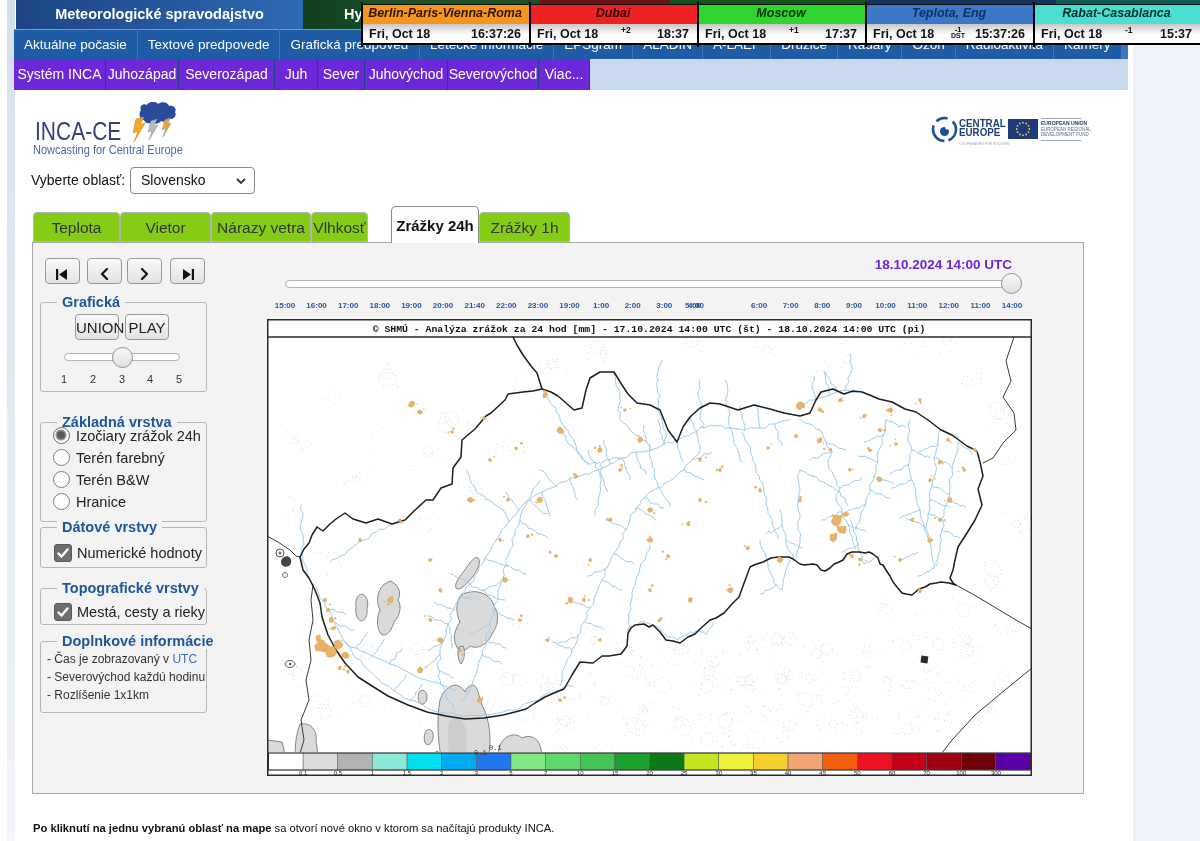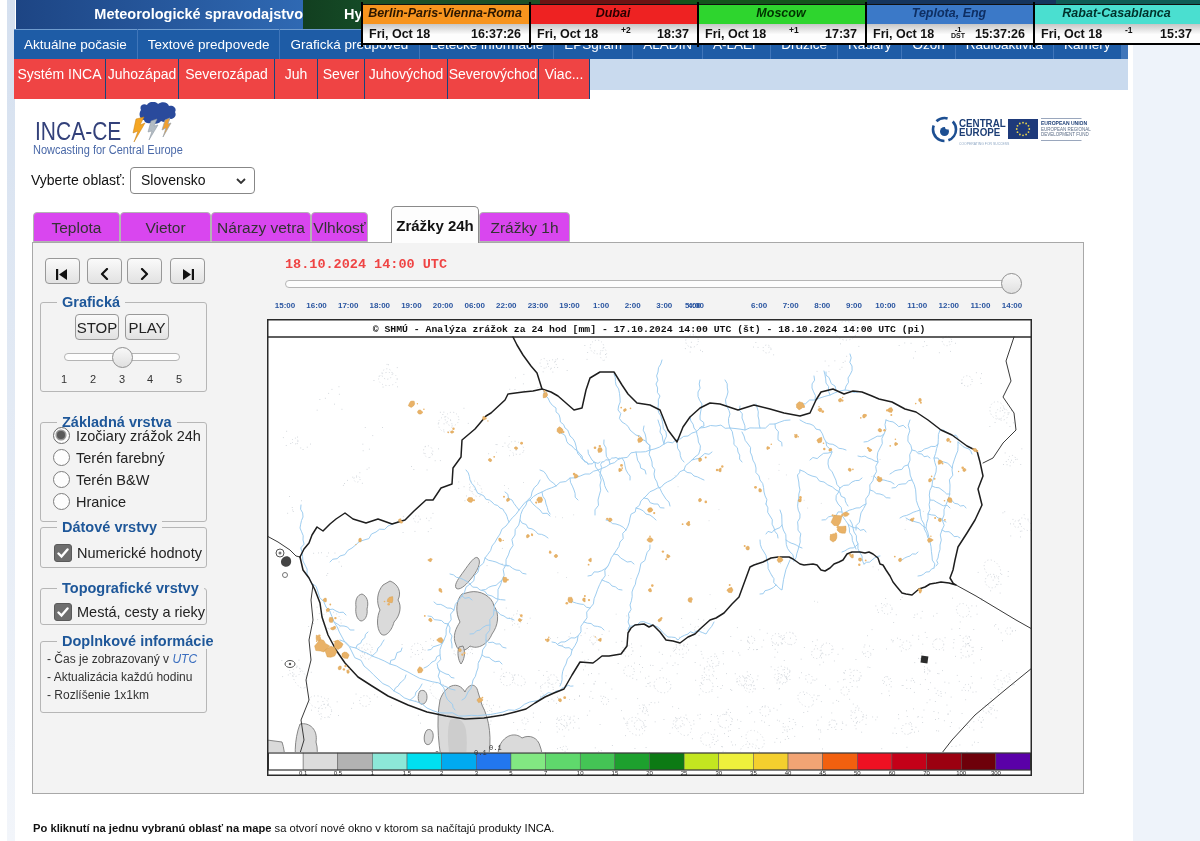--- a/index.html
+++ b/index.html
@@ -9,7 +9,7 @@
 #leftstrip { left:7px; top:0; width:8px; height:841px; background:linear-gradient(#d5e0ef,#f2f5fa); }
 
 #bar-blue { left:16px; top:0; width:287px; height:29px; background:linear-gradient(90deg,#1d4584,#2f69b3);
-  color:#fff; font-weight:bold; font-size:14.5px; text-align:right; line-height:29px; }
+  color:#fff; font-weight:bold; font-size:14.5px; text-align:center; line-height:29px; }
 #bar-green { left:303px; top:0; width:307px; height:29px; background:linear-gradient(90deg,#123f20,#1f7a40);
   color:#fff; font-weight:bold; font-size:14.5px; line-height:29px; padding-left:41px; }
 #row1 { left:14px; top:29px; width:1114px; height:30px; background:#4076ba; white-space:nowrap; font-size:0; overflow:hidden; }

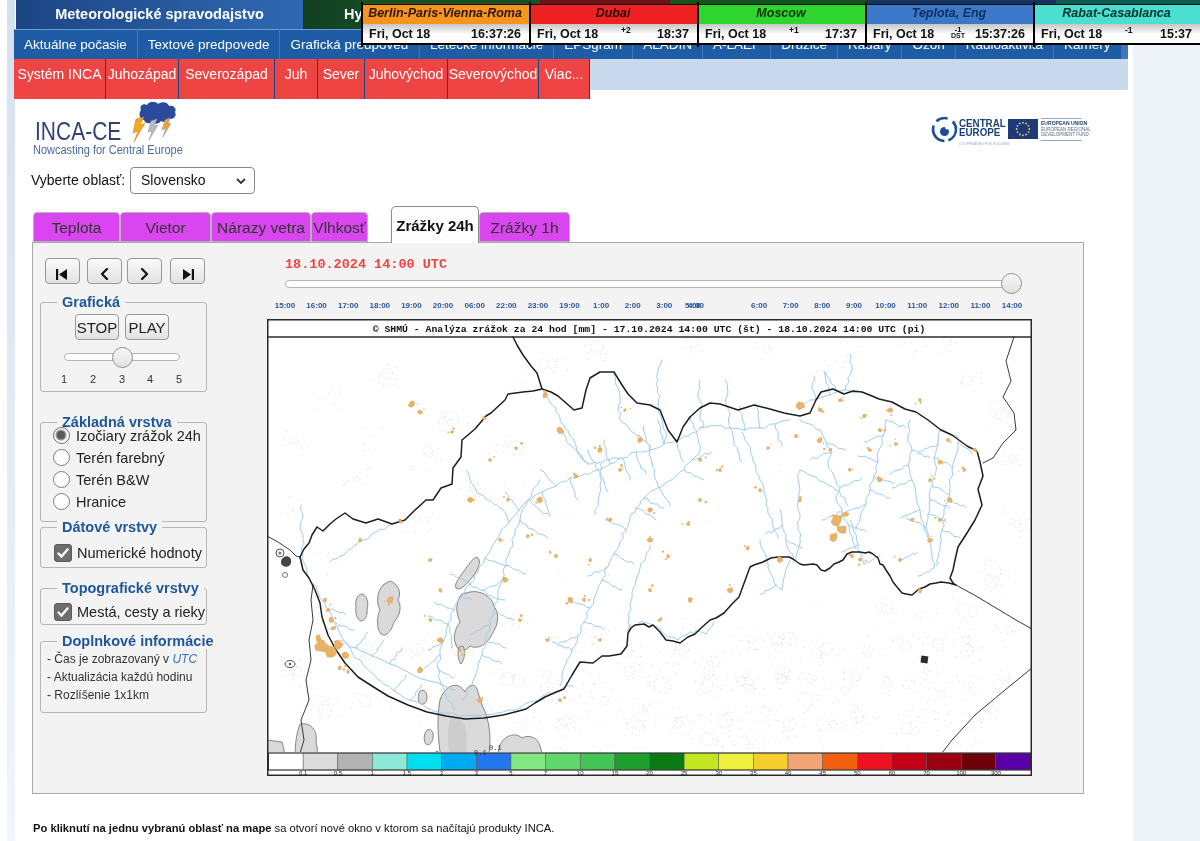--- a/index.html
+++ b/index.html
@@ -16,7 +16,7 @@
 .r1t { display:inline-block; height:30px; line-height:30px; padding:0 10px; background:#1e5ca6;
   color:#fff; font-size:13.5px; margin-right:1px; border-top:1px solid #6f9ccf; }
 #row2 { left:14px; top:59px; width:1114px; height:31px; background:#c9daee; white-space:nowrap; font-size:0; }
-.r2t { display:inline-block; height:40px; line-height:31px; text-align:center; background:#ef4444;
+.r2t { display:inline-block; height:31px; line-height:31px; text-align:center; background:#6d28d9;
   color:#fff; font-size:14px; border-right:1px solid #17457e; }
 
 #clock { left:361px; top:0; width:839px; height:47px; z-index:50; }

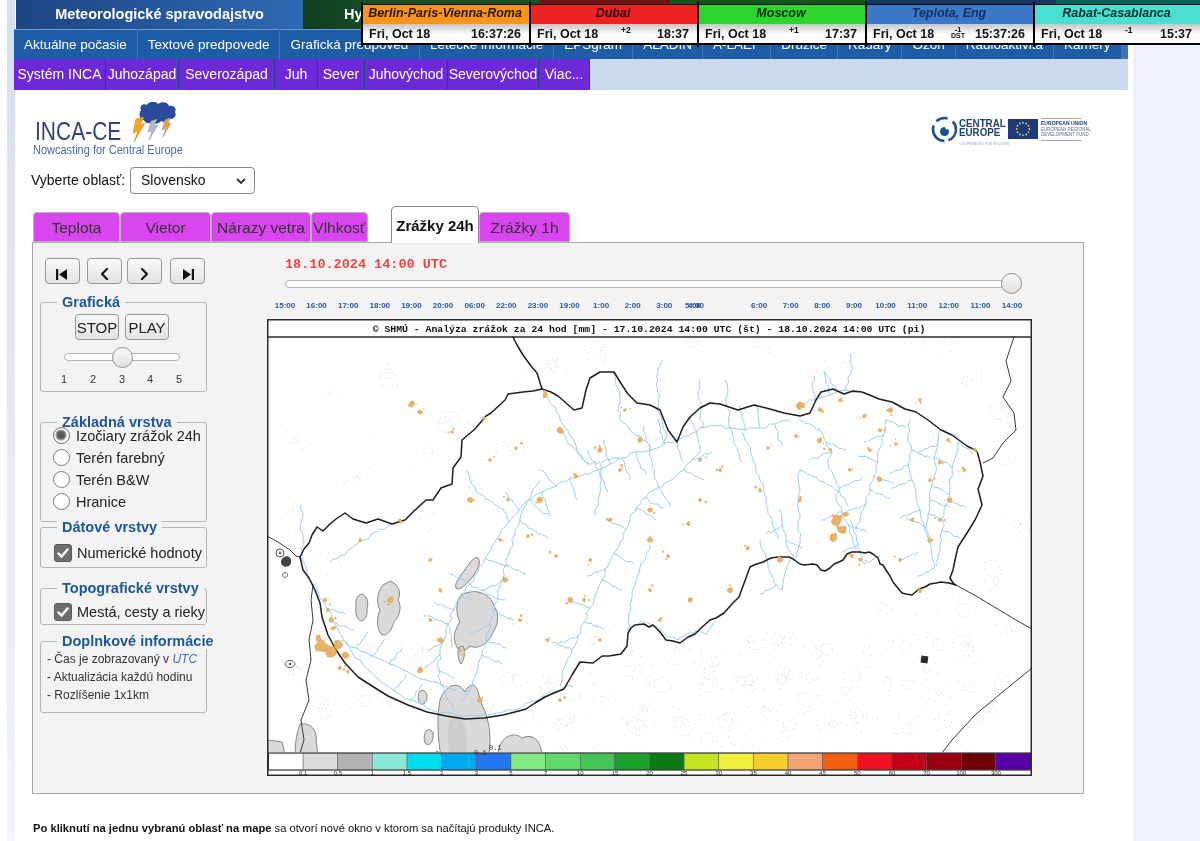--- a/index.html
+++ b/index.html
@@ -46,7 +46,7 @@
 #eutext .l1 { font-size:5.6px; font-weight:bold; line-height:6.5px; }
 #eutext .l2 { font-size:5px; color:#5a6b85; line-height:5.8px; }
 
-.tab { position:absolute; top:212px; height:30px; background:#d946ef; border:1px solid #b4b4b4;
+.tab { position:absolute; top:212px; height:30px; background:#84cc16; border:1px solid #b4b4b4;
   border-radius:4px 4px 0 0; text-align:center; font-size:15.5px; color:#333; line-height:29px; z-index:2; }
 #tab-active { position:absolute; top:206px; height:37px; background:#fdfdfd; border:1px solid #8a8a8a; border-bottom:none;
   border-radius:5px 5px 0 0; text-align:center; font-size:15px; font-weight:bold; color:#111; line-height:38px; z-index:4; }

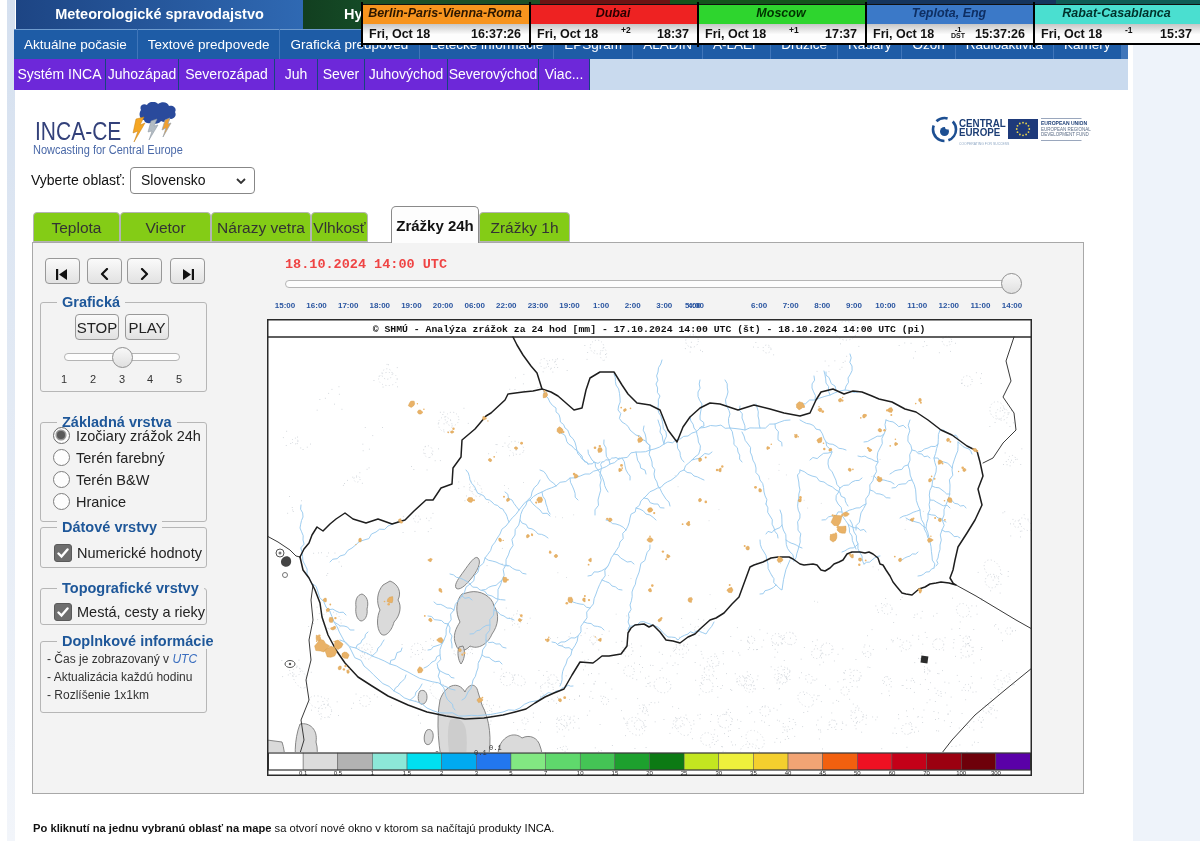--- a/index.html
+++ b/index.html
@@ -54,7 +54,7 @@
 
 .navbtn { position:absolute; top:258px; width:35px; height:26px; border:1px solid #989898; border-radius:4px;
   background:linear-gradient(#fafafa,#e2e2e2); text-align:center; padding-top:7px; z-index:5; }
-#datetext { left:285px; top:257px; width:727px; text-align:left; font-size:13.5px; font-weight:bold; color:#ef4444; z-index:5;font-family:Liberation Mono, monospace; }
+#datetext { left:285px; top:257px; width:727px; text-align:right; font-size:13.5px; font-weight:bold; color:#6d28d9; z-index:5; }
 #slider { left:285px; top:280px; width:727px; height:8px; border:1px solid #b5b5b5; border-radius:4px; background:#fdfdfd; z-index:5; }
 #handle { left:1001px; top:273px; width:21px; height:21px; border:1px solid #8f8f8f; border-radius:50%;
   background:linear-gradient(#f8f8f8,#e0e0e0); z-index:6; }

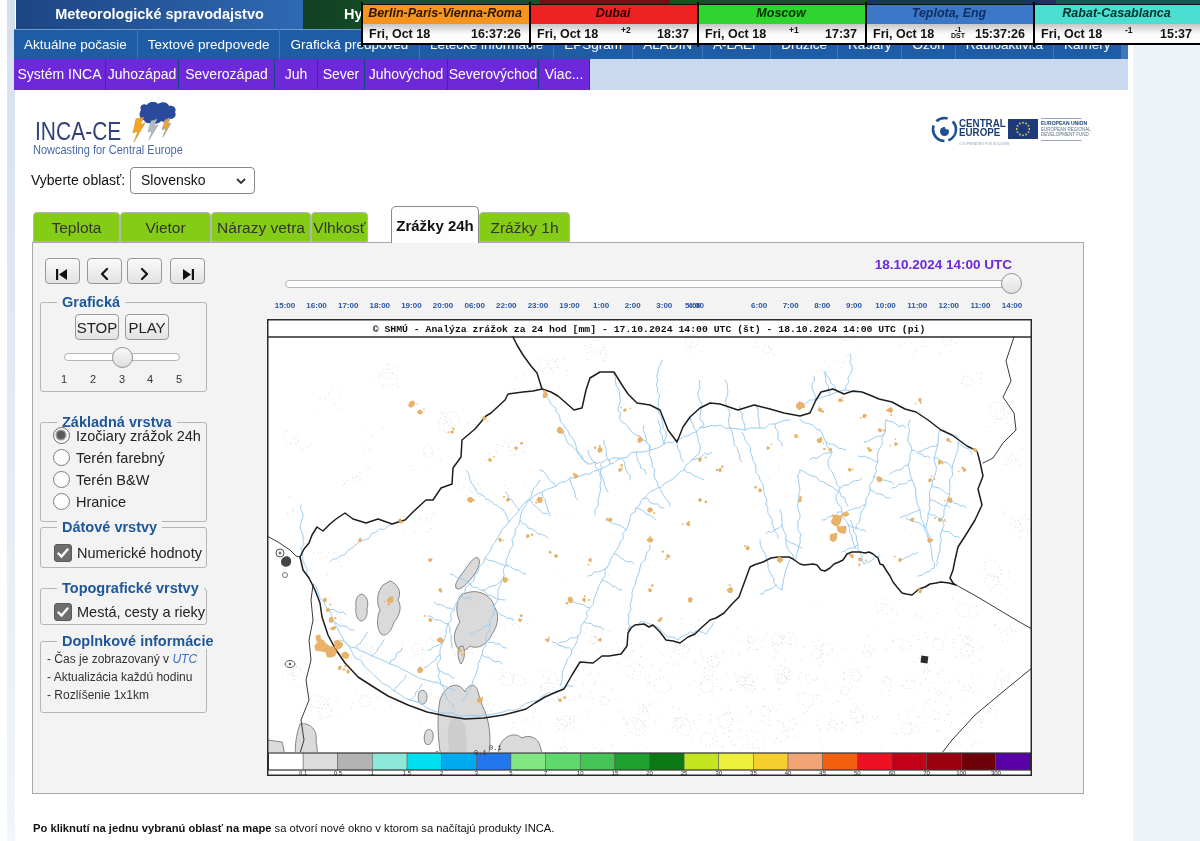--- a/index.html
+++ b/index.html
@@ -160,7 +160,7 @@
 <div class="tlab" style="left:379.8px">18:00</div>
 <div class="tlab" style="left:411.4px">19:00</div>
 <div class="tlab" style="left:443.0px">20:00</div>
-<div class="tlab" style="left:474.7px">06:00</div>
+<div class="tlab" style="left:474.7px">21:40</div>
 <div class="tlab" style="left:506.3px">22:00</div>
 <div class="tlab" style="left:537.9px">23:00</div>
 <div class="tlab" style="left:569.5px">19:00</div>

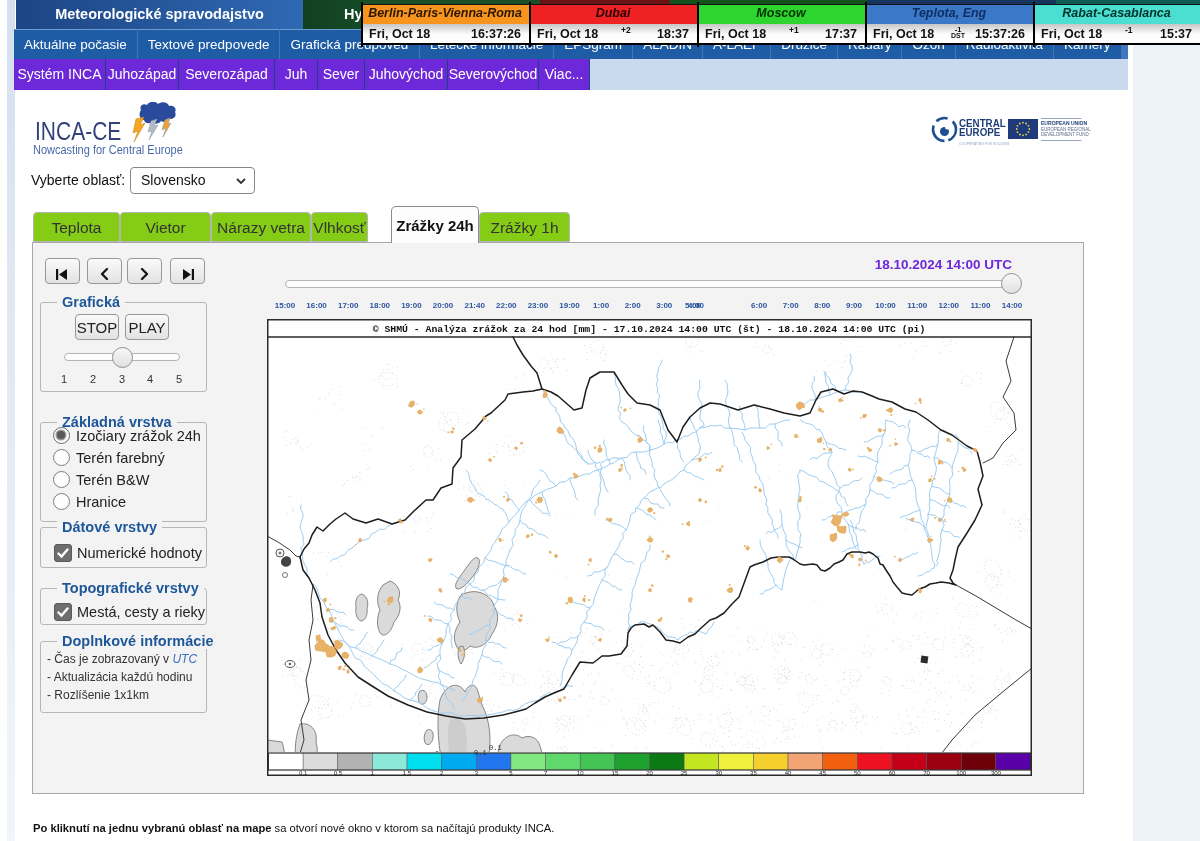--- a/index.html
+++ b/index.html
@@ -181,7 +181,7 @@
 
 <div class="fs" style="top:302px;height:90px">
   <span class="leg">Grafická</span>
-  <div class="sbtn" style="left:34px;top:11px">STOP</div>
+  <div class="sbtn" style="left:34px;top:11px">UNION</div>
   <div class="sbtn" style="left:84px;top:11px">PLAY</div>
   <div class="strack"></div>
     <div class="shandle"></div>

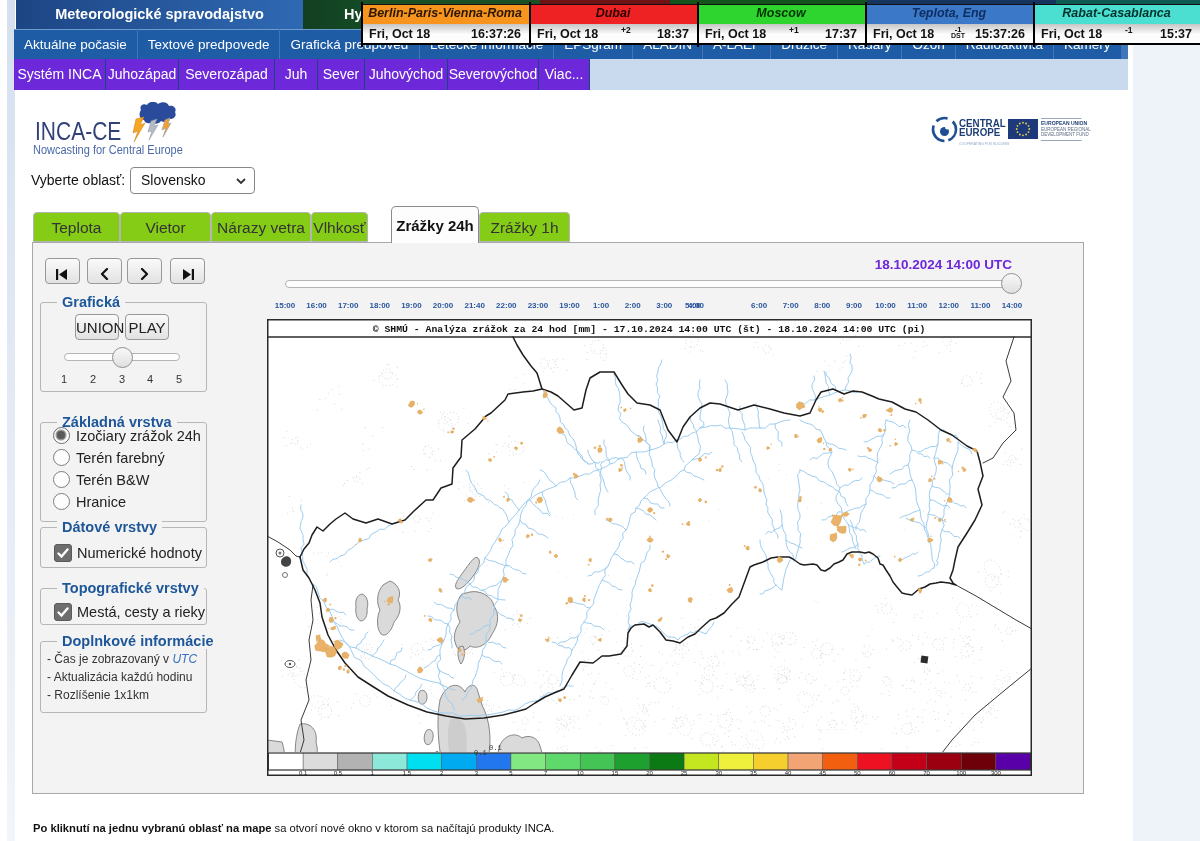--- a/index.html
+++ b/index.html
@@ -76,7 +76,7 @@
 .cb svg { margin-top:3px; }
 .clab { font-size:14.5px; color:#222; margin-left:5px; vertical-align:middle; white-space:nowrap; }
 .info { position:absolute; left:6px; font-size:12px; color:#333; white-space:nowrap; }
-.info a { color:#3a6ebf; text-decoration:none;font-style:italic; }
+.info a { color:#3a6ebf; text-decoration:none; }
 #map { left:267px; top:319px; width:765px; height:457px; background:#fff; z-index:5; }
 #bottomtext { left:33px; top:822px; font-size:11.2px; color:#111; }
 </style></head><body>

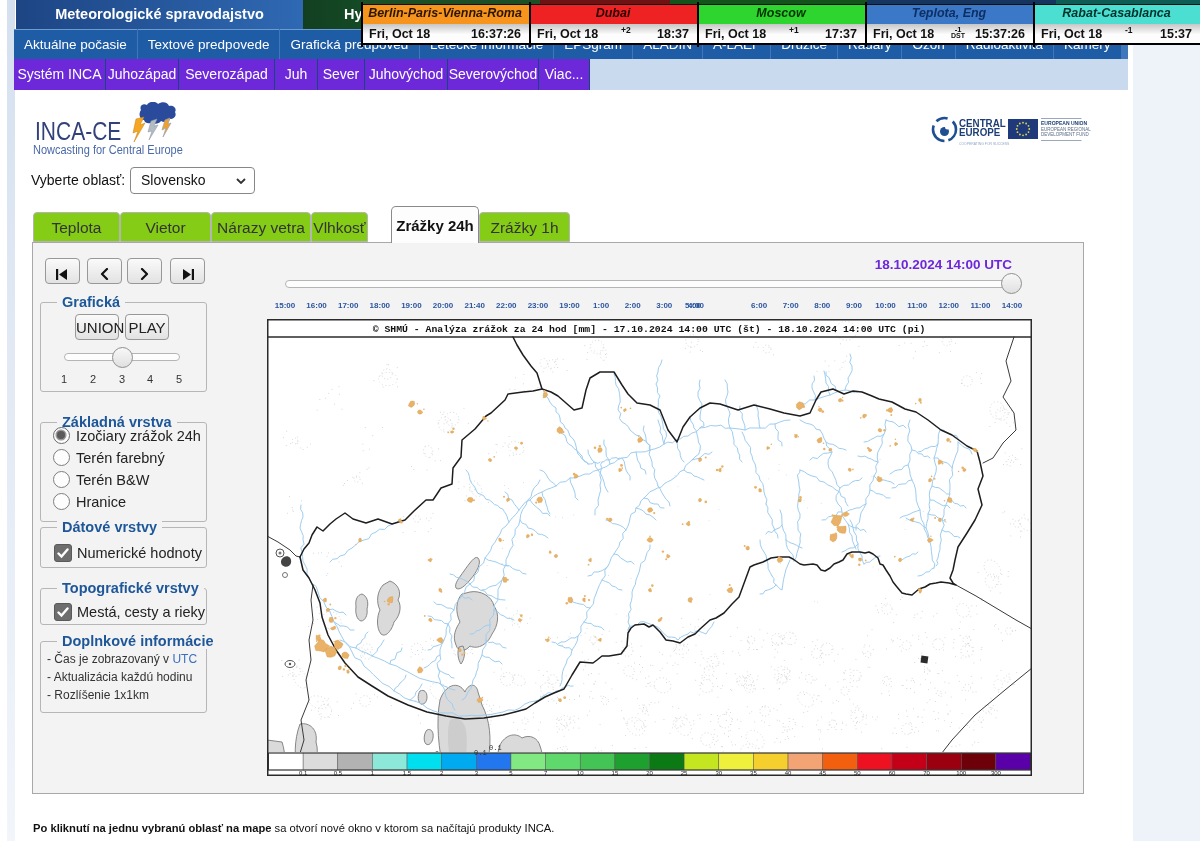--- a/index.html
+++ b/index.html
@@ -215,7 +215,7 @@
 <div class="fs" style="top:641px;height:72px">
     <span class="leg">Doplnkové informácie</span>
   <div class="info" style="top:10px">- Čas je zobrazovaný v <a>UTC</a></div>
-  <div class="info" style="top:28px">- Aktualizácia každú hodinu</div>
+  <div class="info" style="top:28px">- Severovýchod každú hodinu</div>
   <div class="info" style="top:46px">- Rozlíšenie 1x1km</div>
 </div>
 

